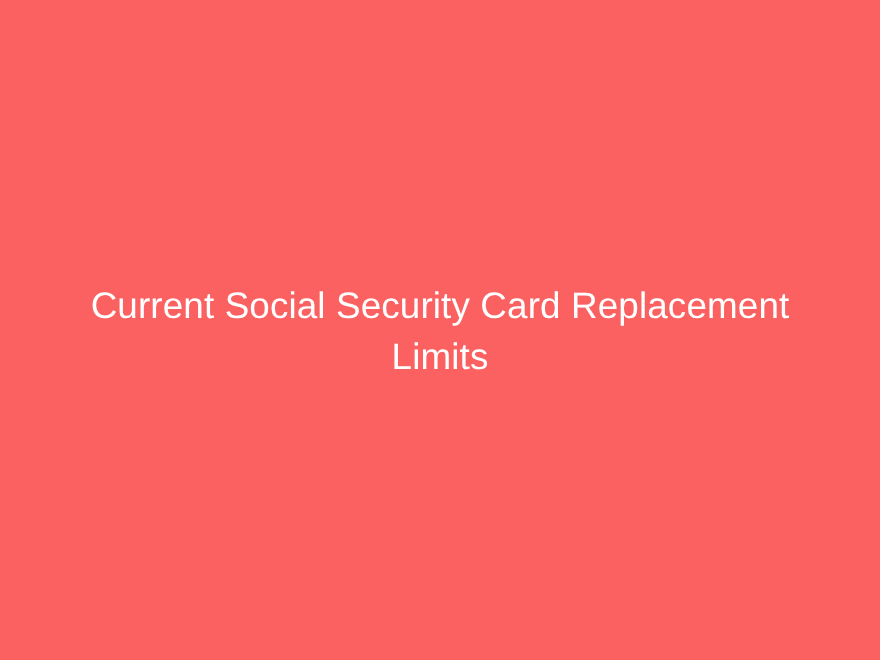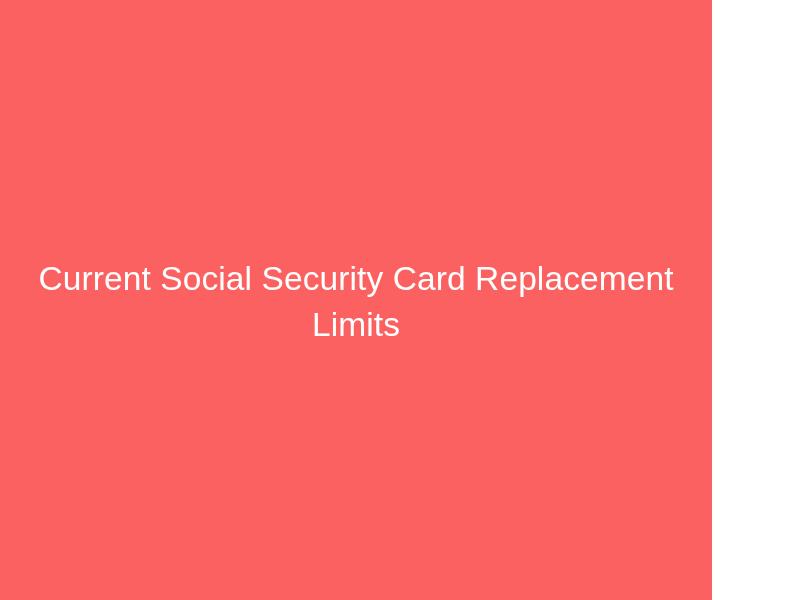--- a/index.html
+++ b/index.html
@@ -16,7 +16,7 @@
   }
 
   #banner-root {
-    width: 712px;
+    width: 800px;
     height: 600px;
     box-sizing: border-box;
     background: #fb6161;

